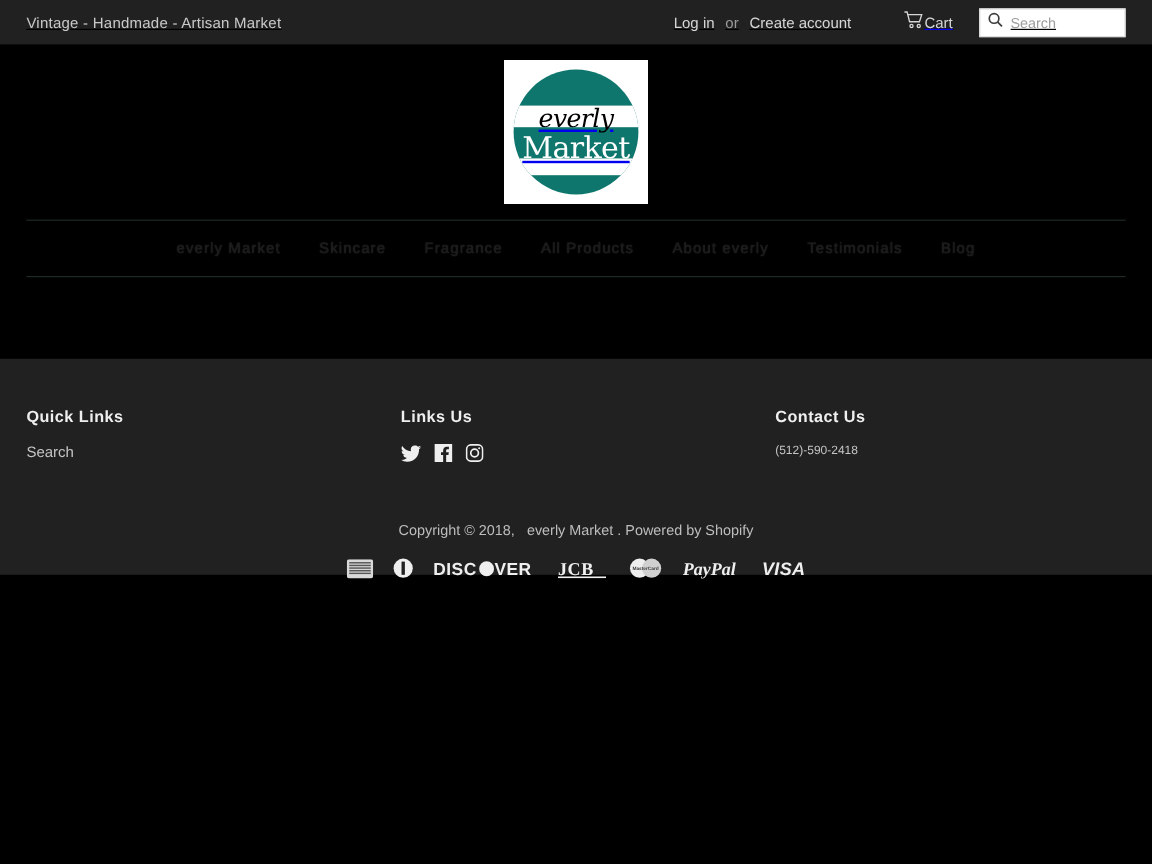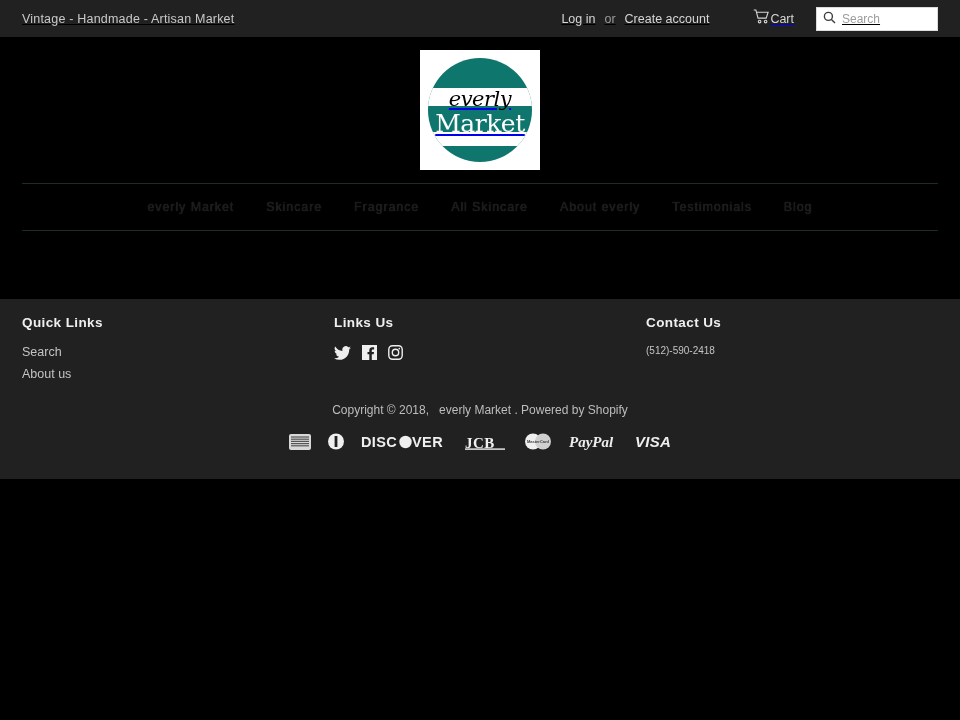--- a/index.html
+++ b/index.html
@@ -262,7 +262,7 @@
   <a class="nav-item" href="#">everly Market</a>
   <a class="nav-item" href="#">Skincare</a>
   <a class="nav-item" href="#">Fragrance</a>
-  <a class="nav-item" href="#">All Skincare</a>
+  <a class="nav-item" href="#">All Products</a>
   <a class="nav-item" href="#">About everly</a>
   <a class="nav-item" href="#">Testimonials</a>
   <a class="nav-item" href="#">Blog</a>

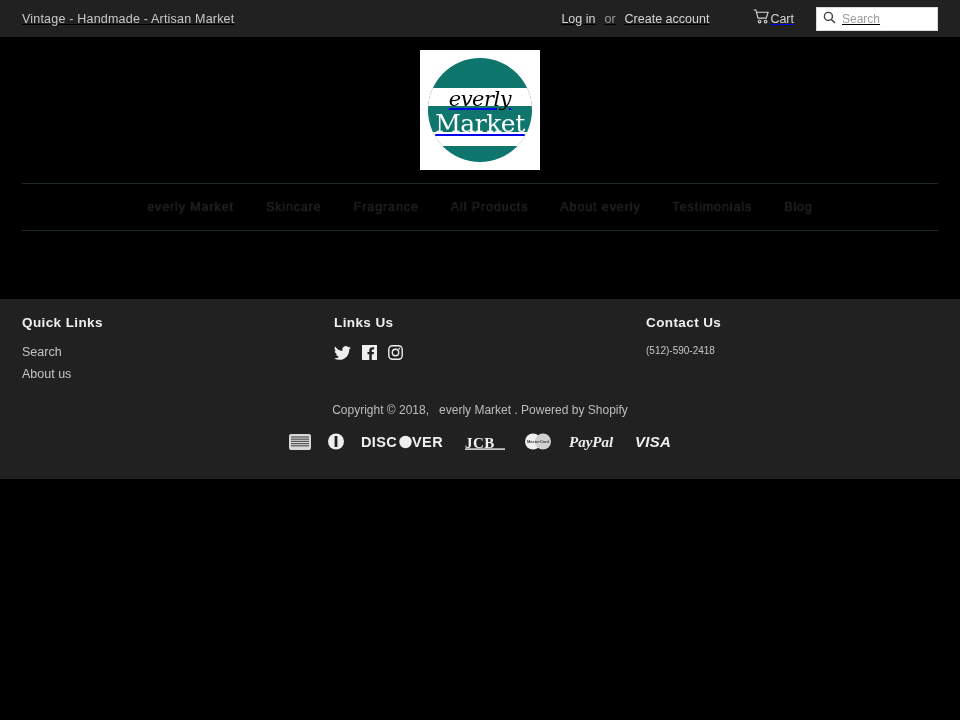--- a/index.html
+++ b/index.html
@@ -158,7 +158,7 @@
   .footer {
     margin-top: 68px;
     background: #212121;
-    padding: 16px 22px 22px 22px;
+    padding: 41px 22px 22px 22px;
     height: 180px;
   }
   .footer-cols {

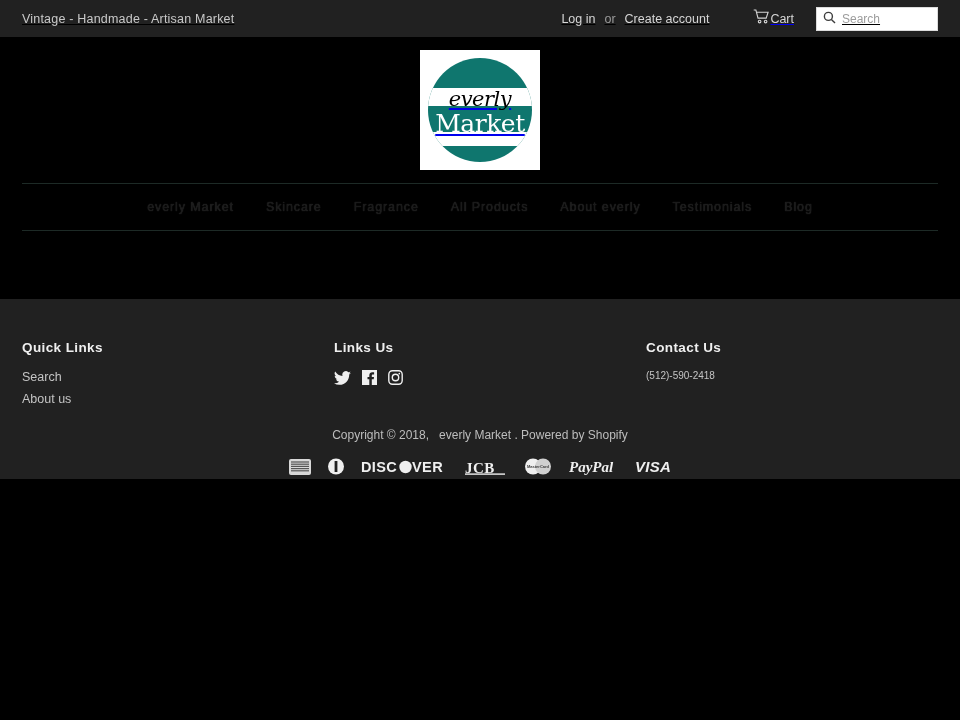--- a/index.html
+++ b/index.html
@@ -274,7 +274,6 @@
     <div class="fcol quick">
       <div class="fcol-title">Quick Links</div>
       <a class="fcol-link" href="#">Search</a>
-      <a class="fcol-link" href="#">About us</a>
     </div>
 
     <div class="fcol follow">

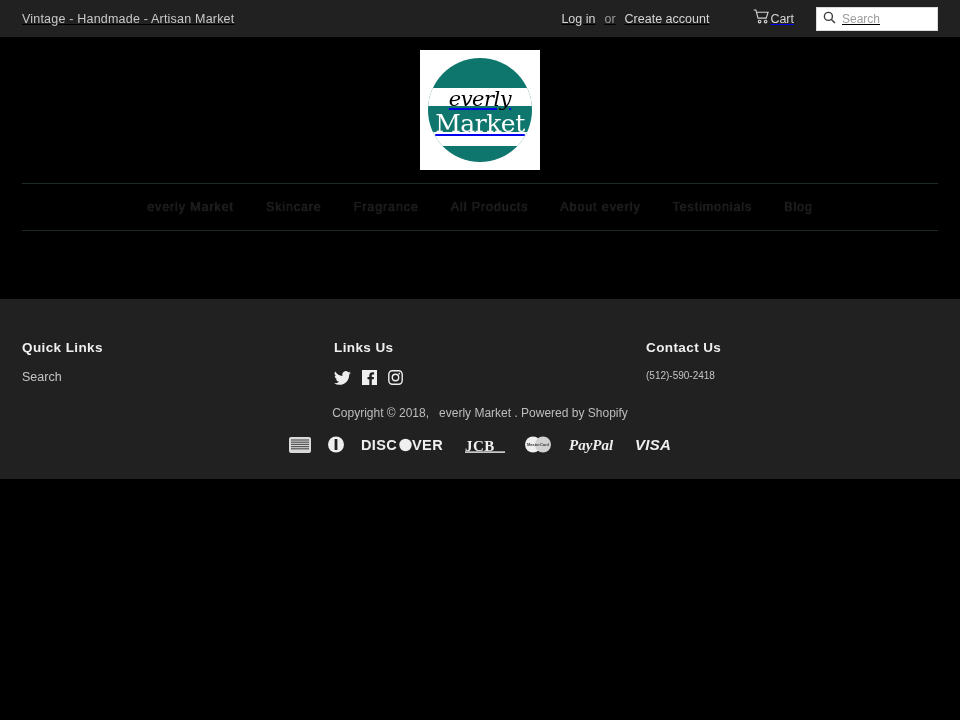--- a/index.html
+++ b/index.html
@@ -197,7 +197,7 @@
 
   .copyright {
     text-align: center;
-    margin-top: 14px;
+    margin-top: 43px;
     color: #bdbdbd;
     font-size: 12px;
   }

